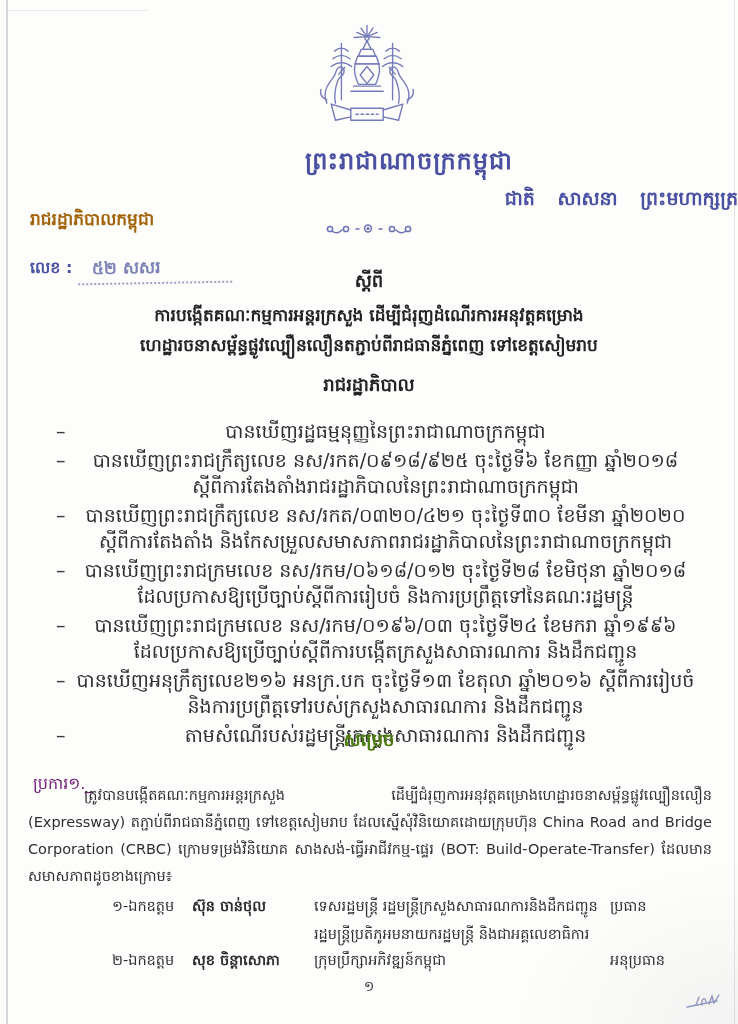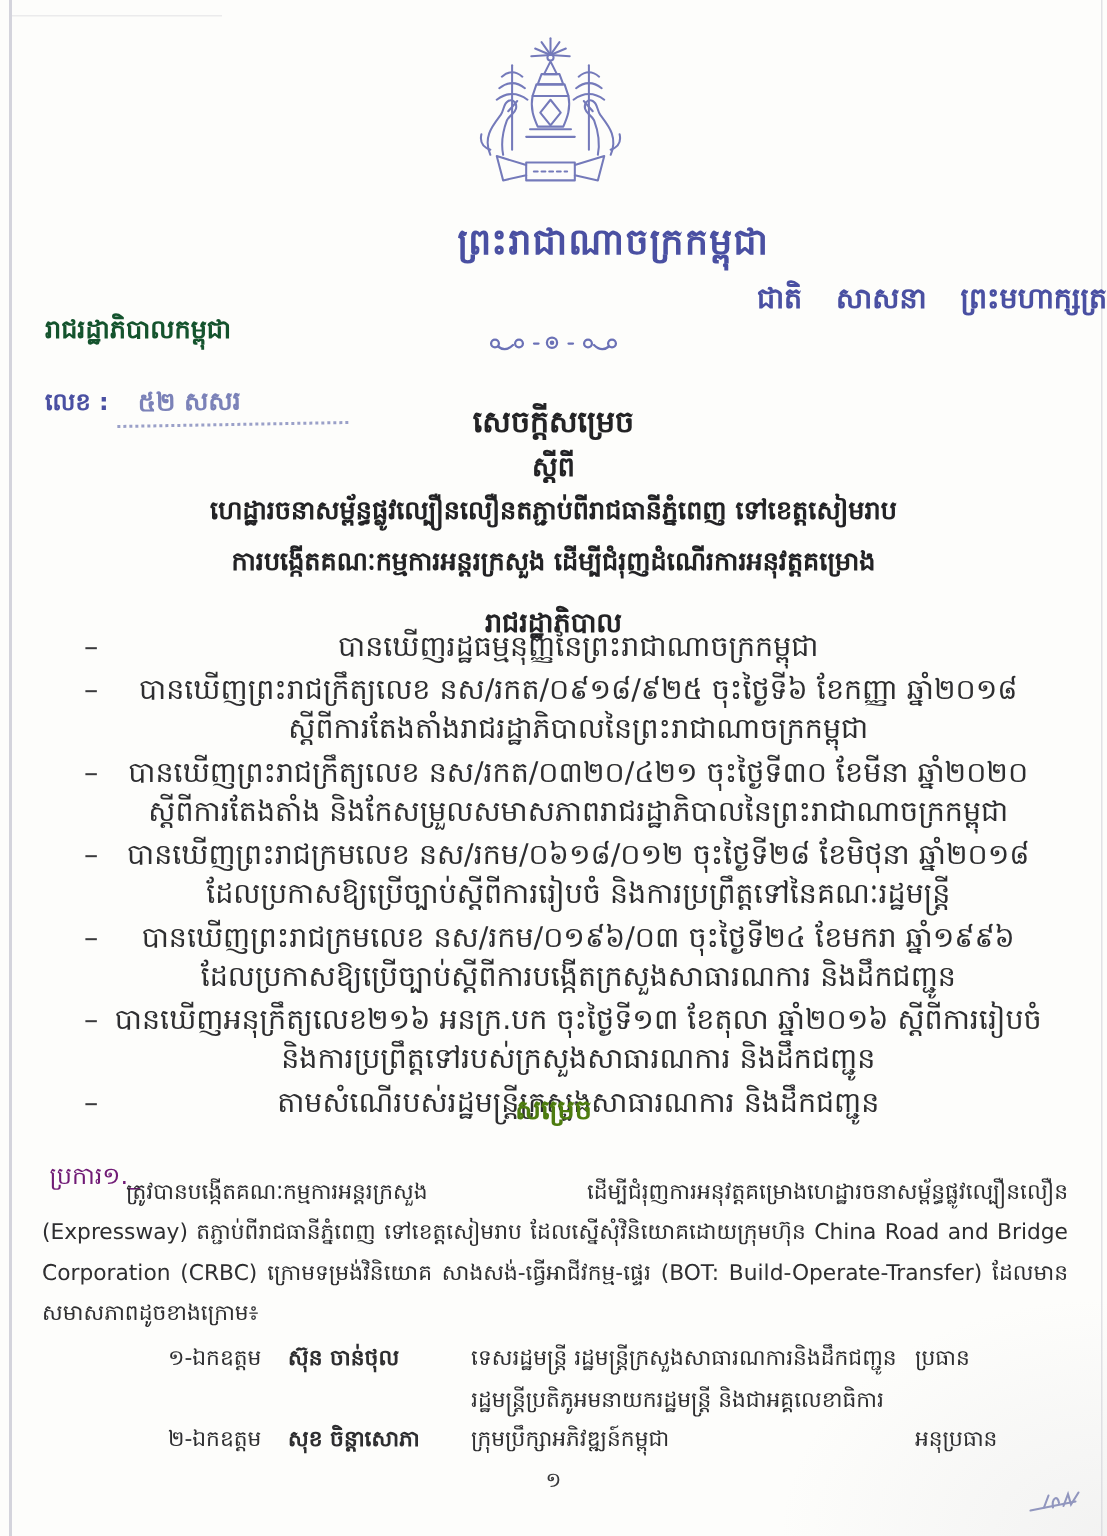--- a/index.html
+++ b/index.html
@@ -24,7 +24,7 @@
   .motto{position:absolute;left:0;top:186px;width:100%;text-align:right;
     font-weight:bold;font-size:19px;color:#4a50a2;word-spacing:16px;}
   .ornament{position:absolute;left:0;top:221px;width:100%;text-align:center;}
-  .gov{position:absolute;left:30px;top:208px;font-weight:bold;font-size:17px;color:#14532d;font-family:Liberation Serif, serif;}
+  .gov{position:absolute;left:30px;top:208px;font-weight:bold;font-size:17px;color:#a16207;font-family:Liberation Serif, serif;}
   .numline{position:absolute;left:30px;top:256px;font-weight:bold;font-size:16px;color:#4a50a2;}
   .numline .hand{display:inline-block;min-width:130px;padding:0 10px 1px 14px;
     border-bottom:2px dotted #9aa0c8;color:#7b82b8;font-weight:bold;font-size:17px;

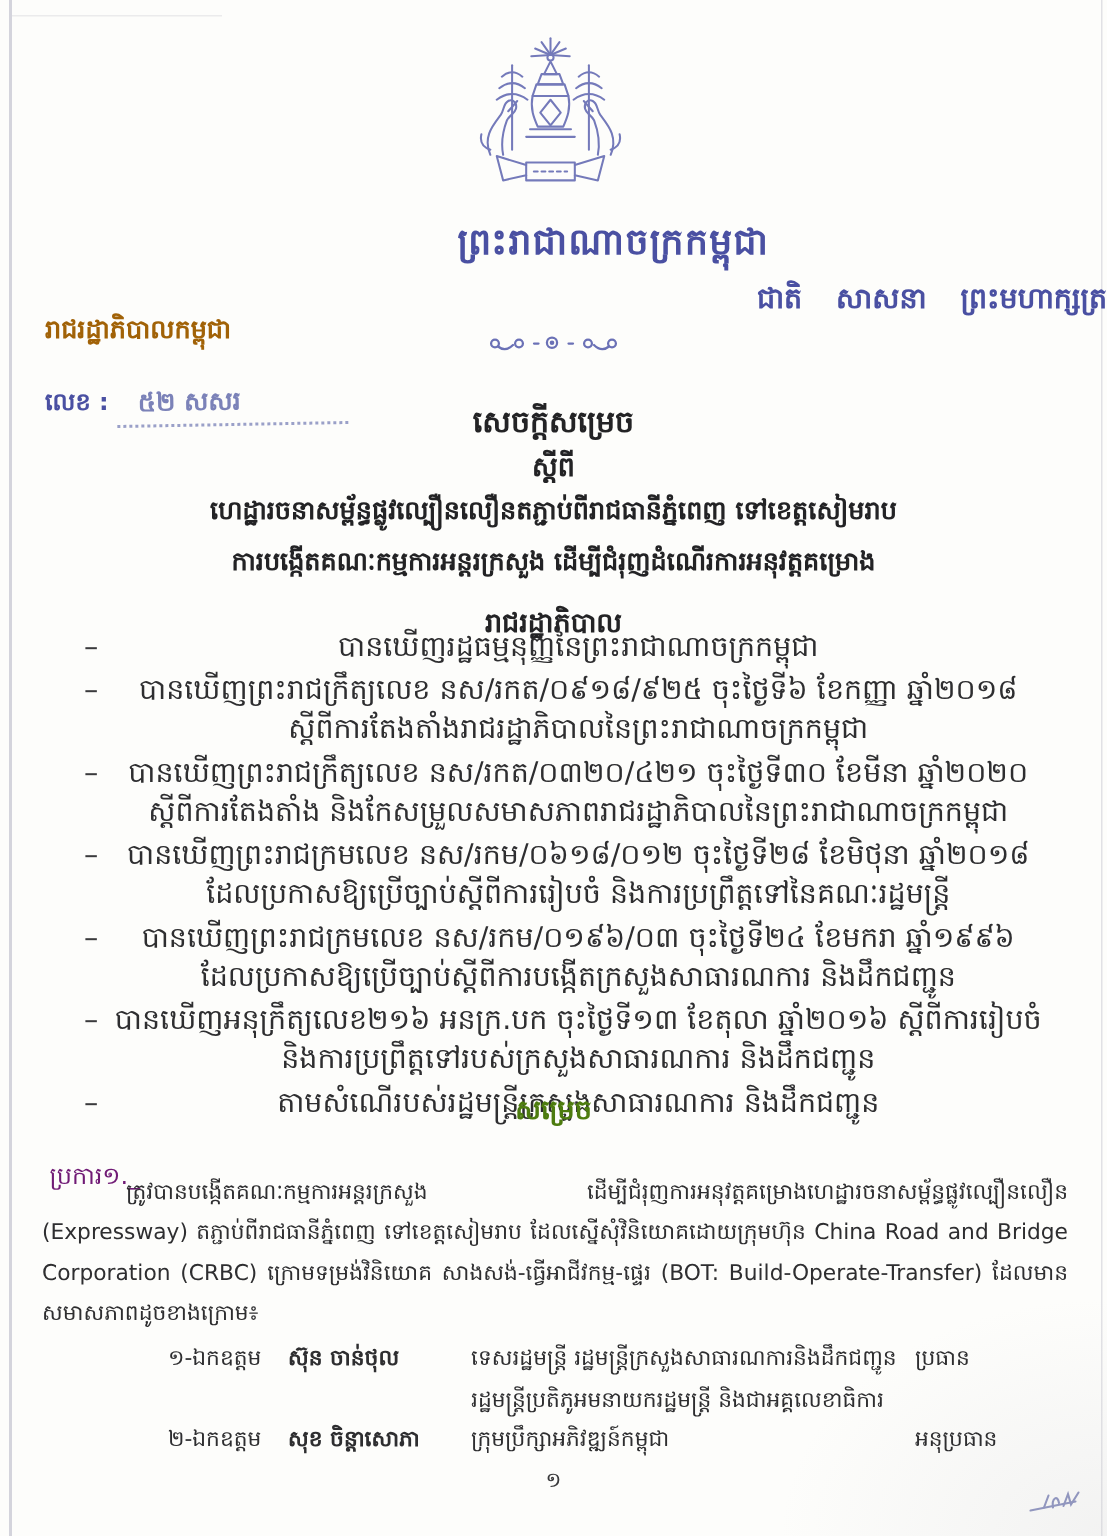--- a/index.html
+++ b/index.html
@@ -144,7 +144,6 @@
 </div>
 
 <div class="titleblock">
-  <div class="doc-type">សេចក្តីសម្រេច</div>
   <div class="regarding">ស្តីពី</div>
   <div class="subject" style="margin-top:0;">ហេដ្ឋារចនាសម្ព័ន្ធផ្លូវល្បឿនលឿនតភ្ជាប់ពីរាជធានីភ្នំពេញ ទៅខេត្តសៀមរាប</div>
   <div class="subject">ការបង្កើតគណៈកម្មការអន្តរក្រសួង ដើម្បីជំរុញដំណើរការអនុវត្តគម្រោង</div>

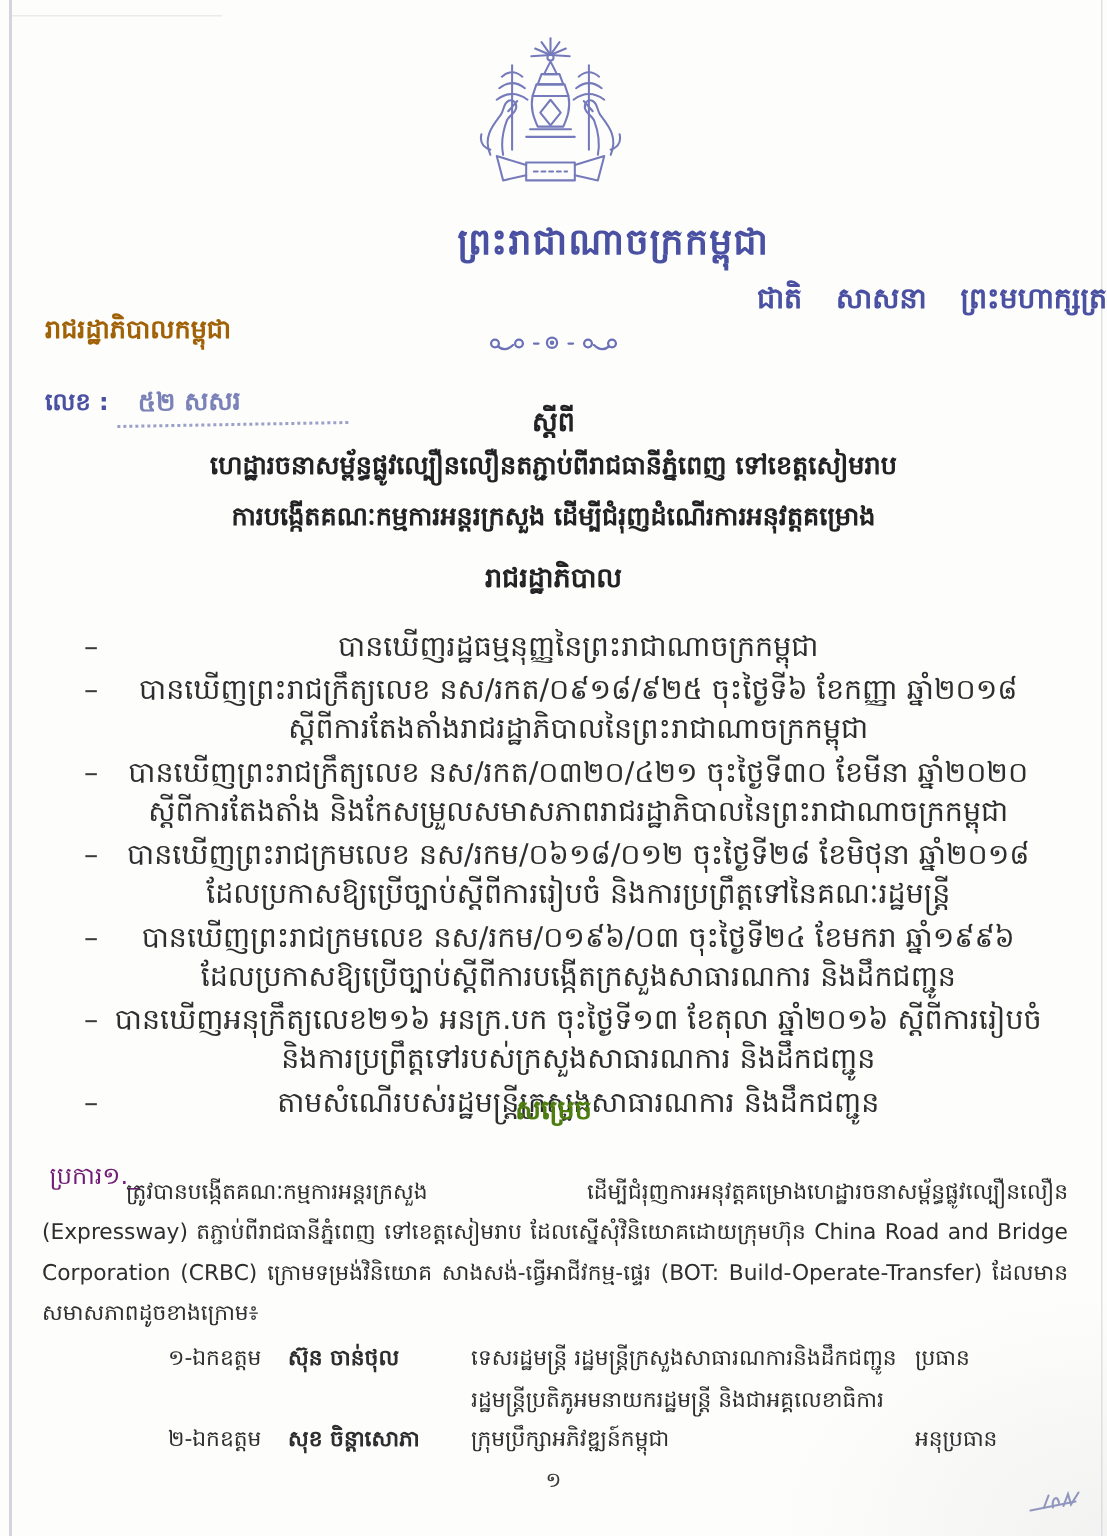--- a/index.html
+++ b/index.html
@@ -145,8 +145,8 @@
 
 <div class="titleblock">
   <div class="regarding">ស្តីពី</div>
+  <div class="subject">ការបង្កើតគណៈកម្មការអន្តរក្រសួង ដើម្បីជំរុញដំណើរការអនុវត្តគម្រោង</div>
   <div class="subject" style="margin-top:0;">ហេដ្ឋារចនាសម្ព័ន្ធផ្លូវល្បឿនលឿនតភ្ជាប់ពីរាជធានីភ្នំពេញ ទៅខេត្តសៀមរាប</div>
-  <div class="subject">ការបង្កើតគណៈកម្មការអន្តរក្រសួង ដើម្បីជំរុញដំណើរការអនុវត្តគម្រោង</div>
   <div class="issuer">រាជរដ្ឋាភិបាល</div>
 </div>
 

